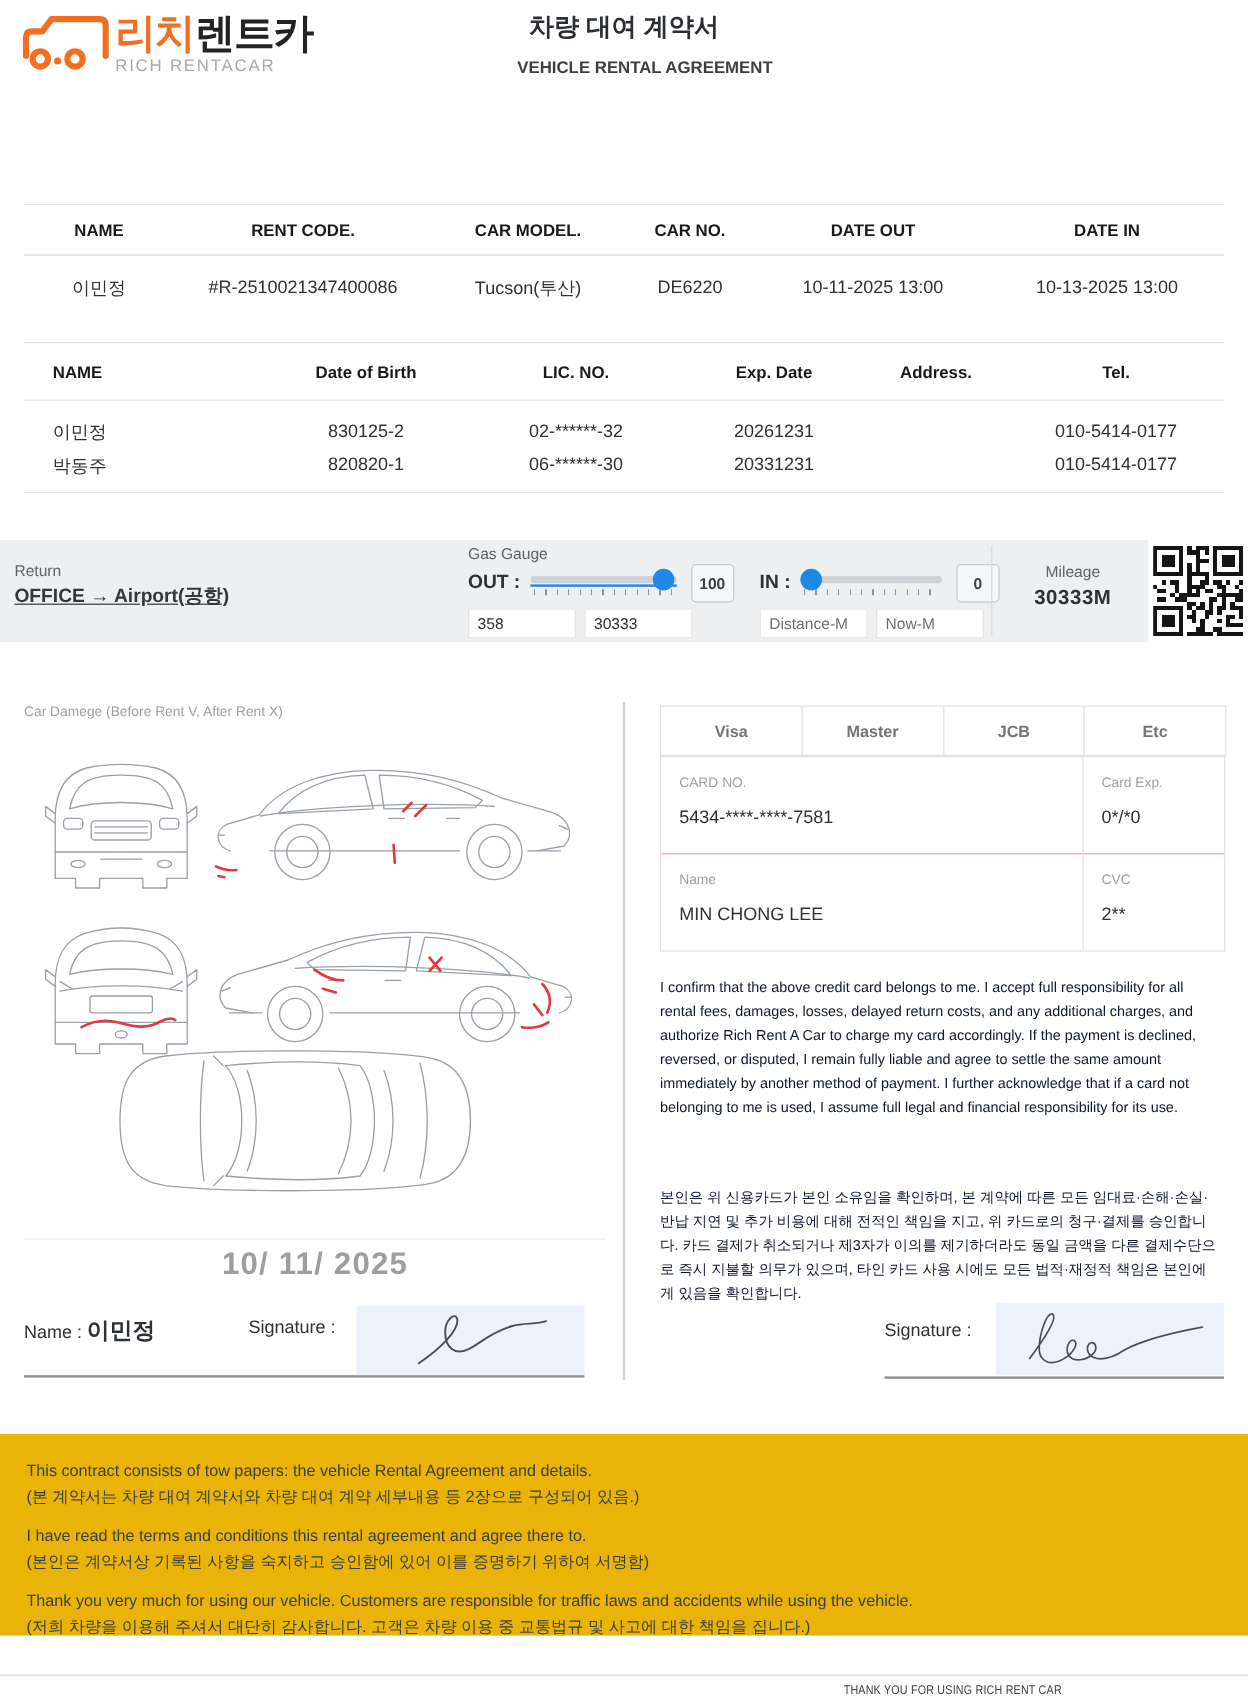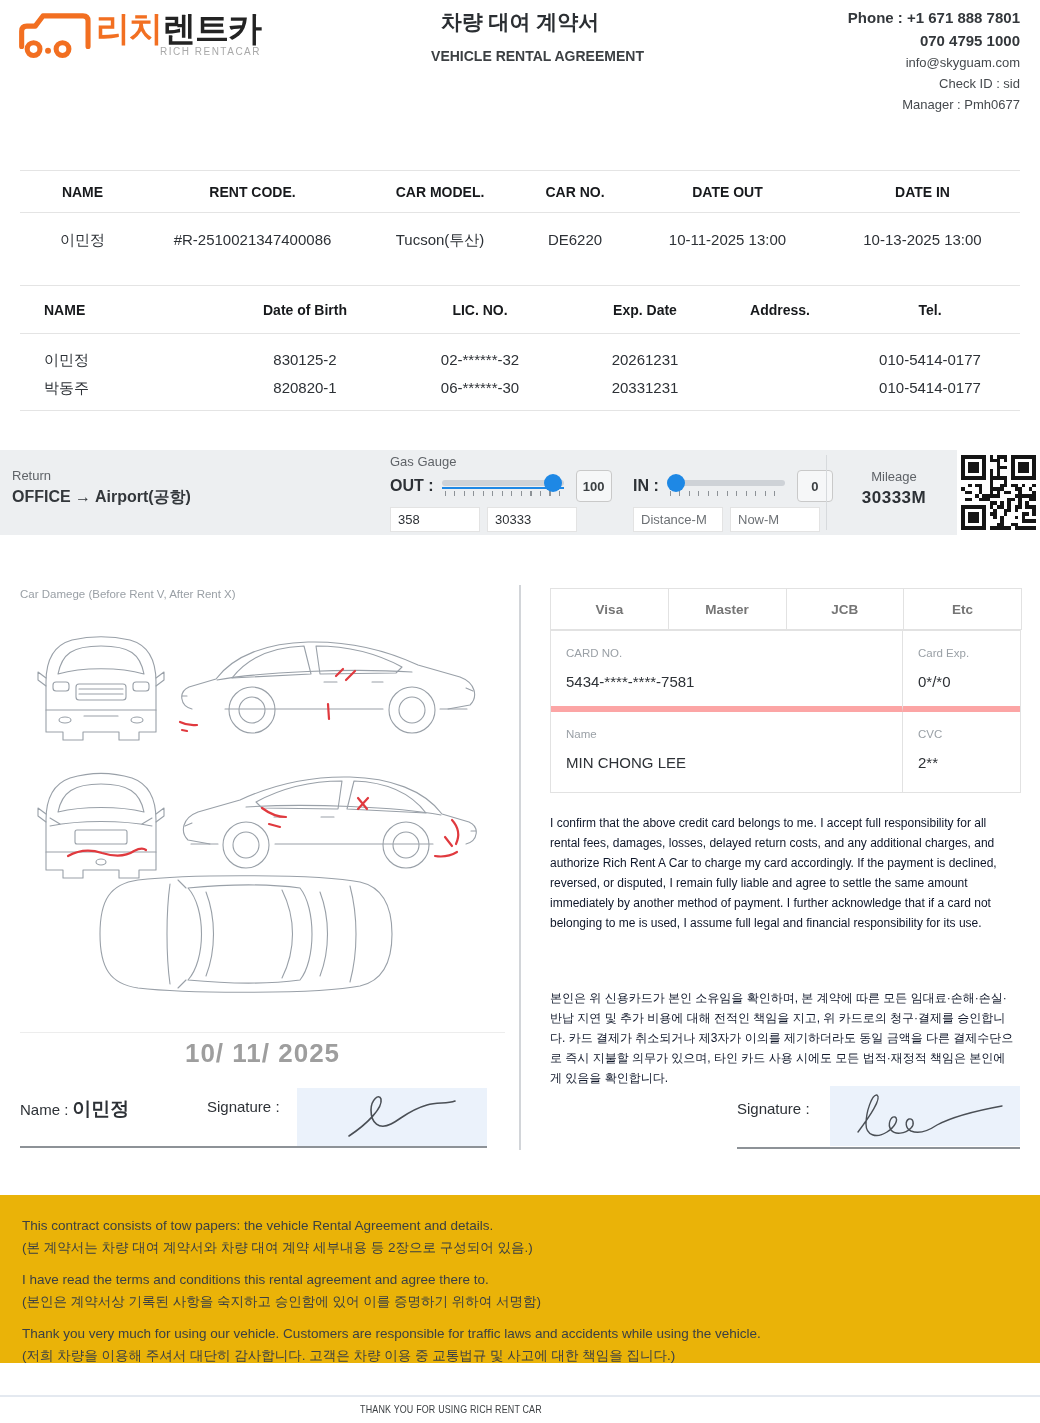--- a/index.html
+++ b/index.html
@@ -136,13 +136,6 @@
     <div class="title-en">VEHICLE RENTAL AGREEMENT</div>
   </div>
 
-  <div class="contact">
-    <div class="c-bold">Phone : +1 671 888 7801</div>
-    <div class="c-bold">070 4795 1000</div>
-    <div class="c-reg">info@skyguam.com</div>
-    <div class="c-reg">Check ID : sid</div>
-    <div class="c-reg">Manager : Pmh0677</div>
-  </div>
 
   <div class="tbl-wrap t1">
     <table>

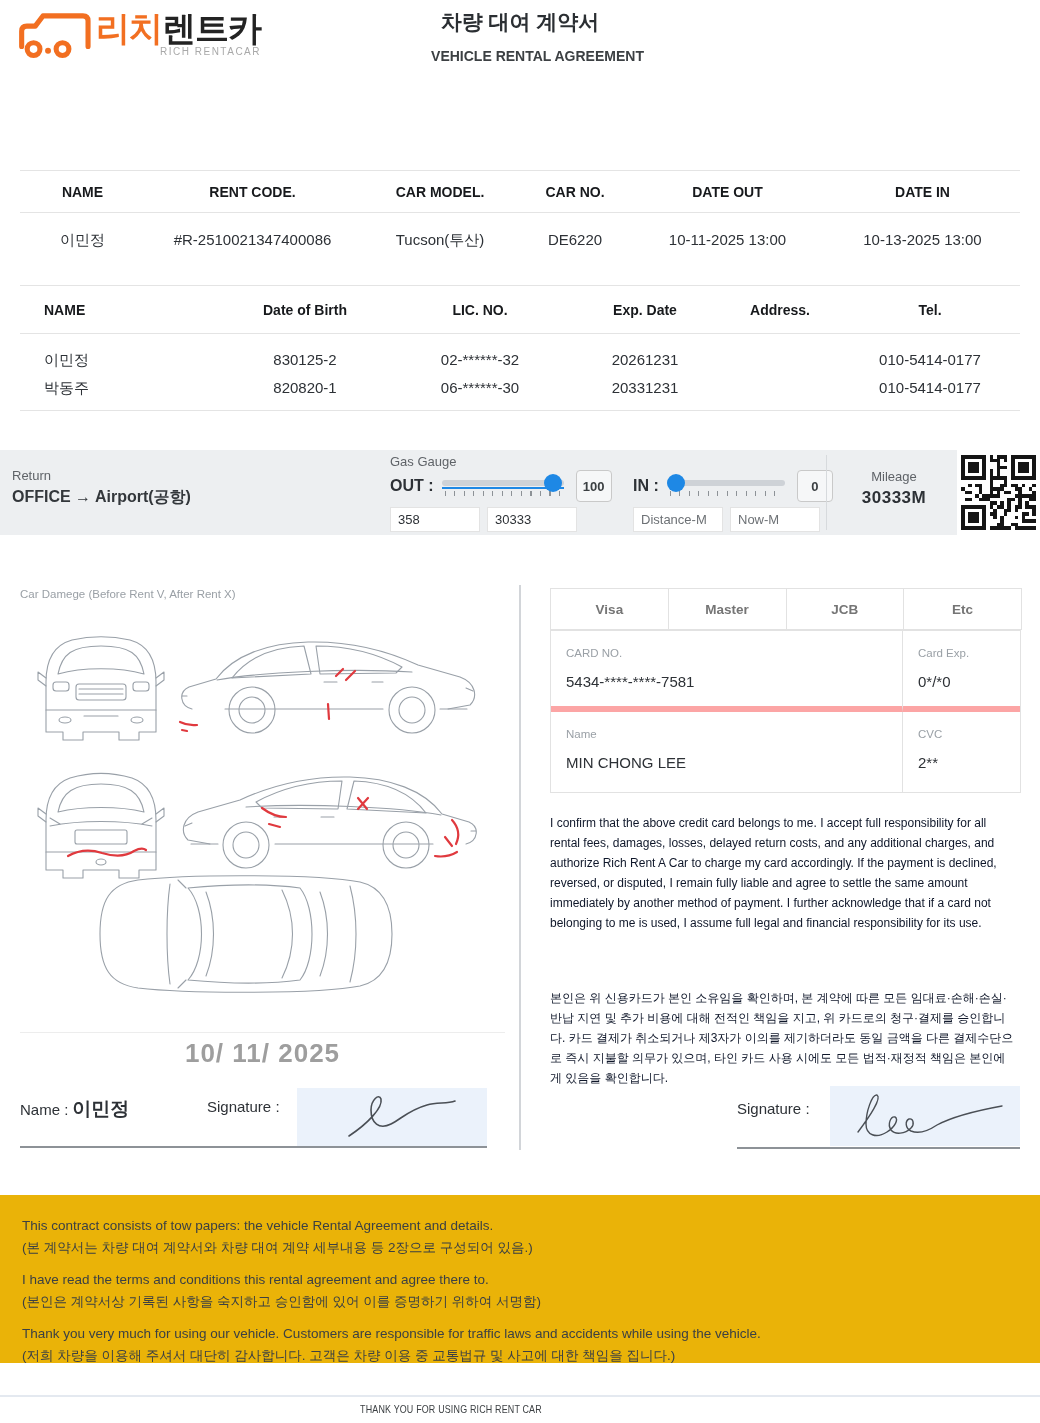--- a/index.html
+++ b/index.html
@@ -13,7 +13,7 @@
   .logo-kr { font-size:34px; font-weight:bold; letter-spacing:-1px; line-height:40px; }
   .logo-kr .kr-orange { color:#f26f21; }
   .logo-kr .kr-black { color:#232323; }
-  .logo-sub { font-size:10px; color:#a9a9a9; letter-spacing:1.5px; text-align:right; margin-top:-2px; }
+  .logo-sub { font-size:14px; color:#a9a9a9; letter-spacing:1.5px; text-align:left; margin-top:-2px; }
   .title-block { position:absolute; left:0; right:0; top:8px; text-align:center; }
   .title-kr { font-size:21px; font-weight:bold; color:#2b2f33; }
   .title-en { font-size:14px; font-weight:bold; color:#3c4043; margin-top:12px;padding-left:35px; }

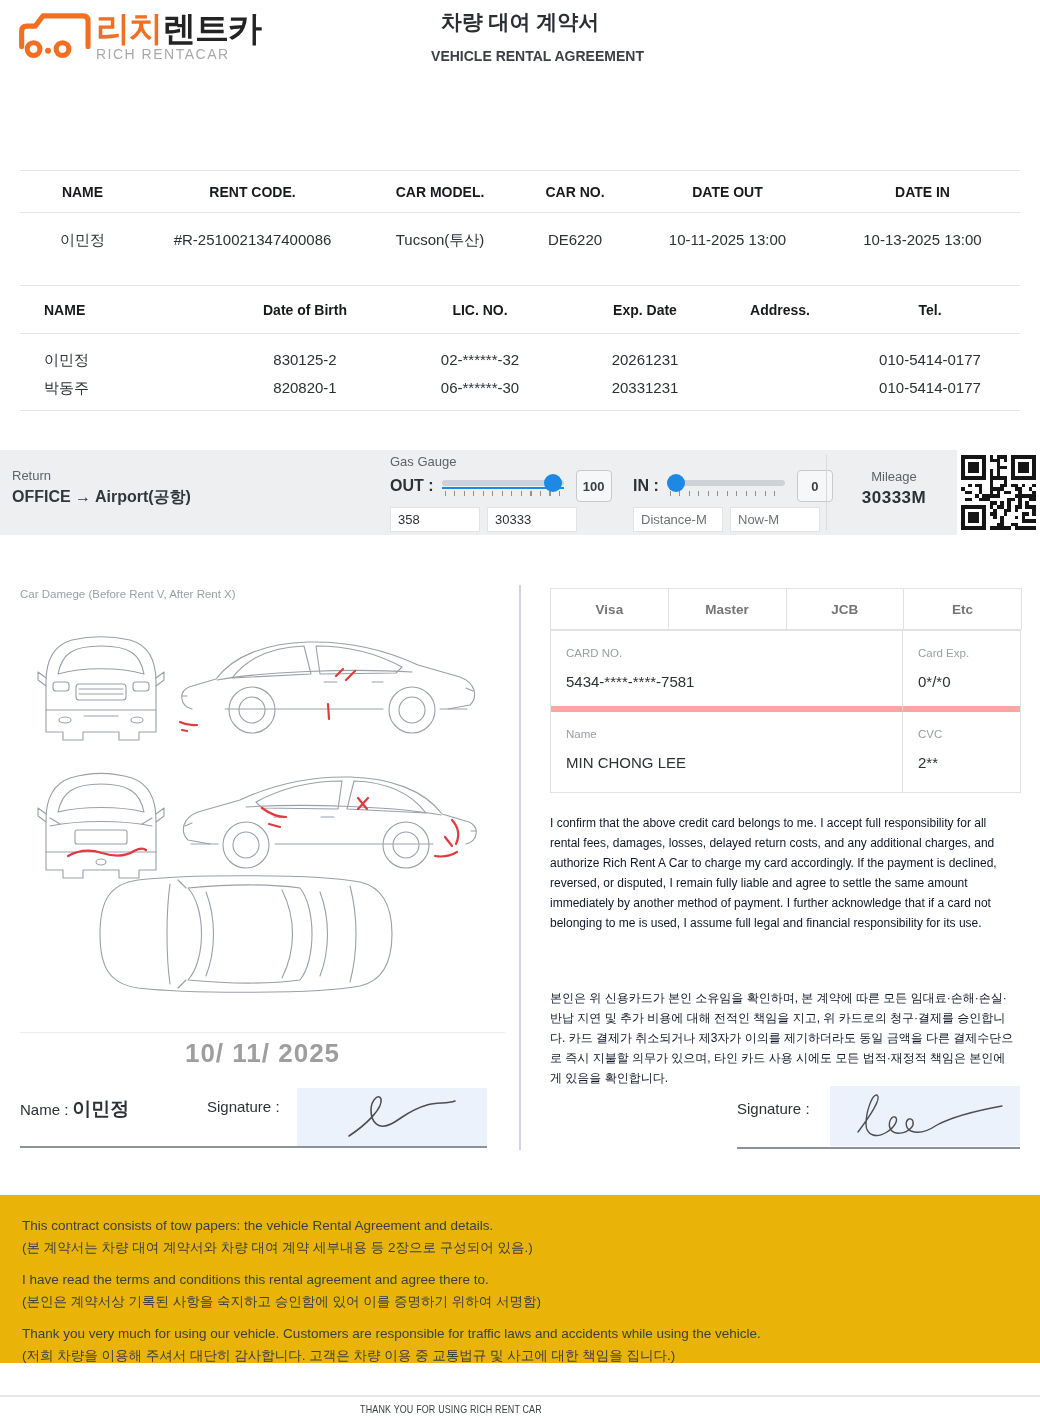--- a/index.html
+++ b/index.html
@@ -39,7 +39,7 @@
   
   .gas-strip { position:absolute; left:0; top:450px; width:1040px; height:85px; background:#edeff1; }
   .return-label { position:absolute; left:12px; top:18px; font-size:13px; color:#5f6368; }
-  .return-value { position:absolute; left:12px; top:37px; font-size:16px; font-weight:bold; color:#33373b; }
+  .return-value { position:absolute; left:12px; top:37px; font-size:16px; font-weight:bold; color:#33373b;text-decoration:underline; }
   .gg-label { position:absolute; left:390px; top:4px; font-size:13px; color:#5f6368; }
   .gauge-row { position:absolute; top:20px; display:flex; align-items:center; }
   .gauge-row .g-lab { font-size:16px; font-weight:bold; color:#2d3136; margin-right:8px; }

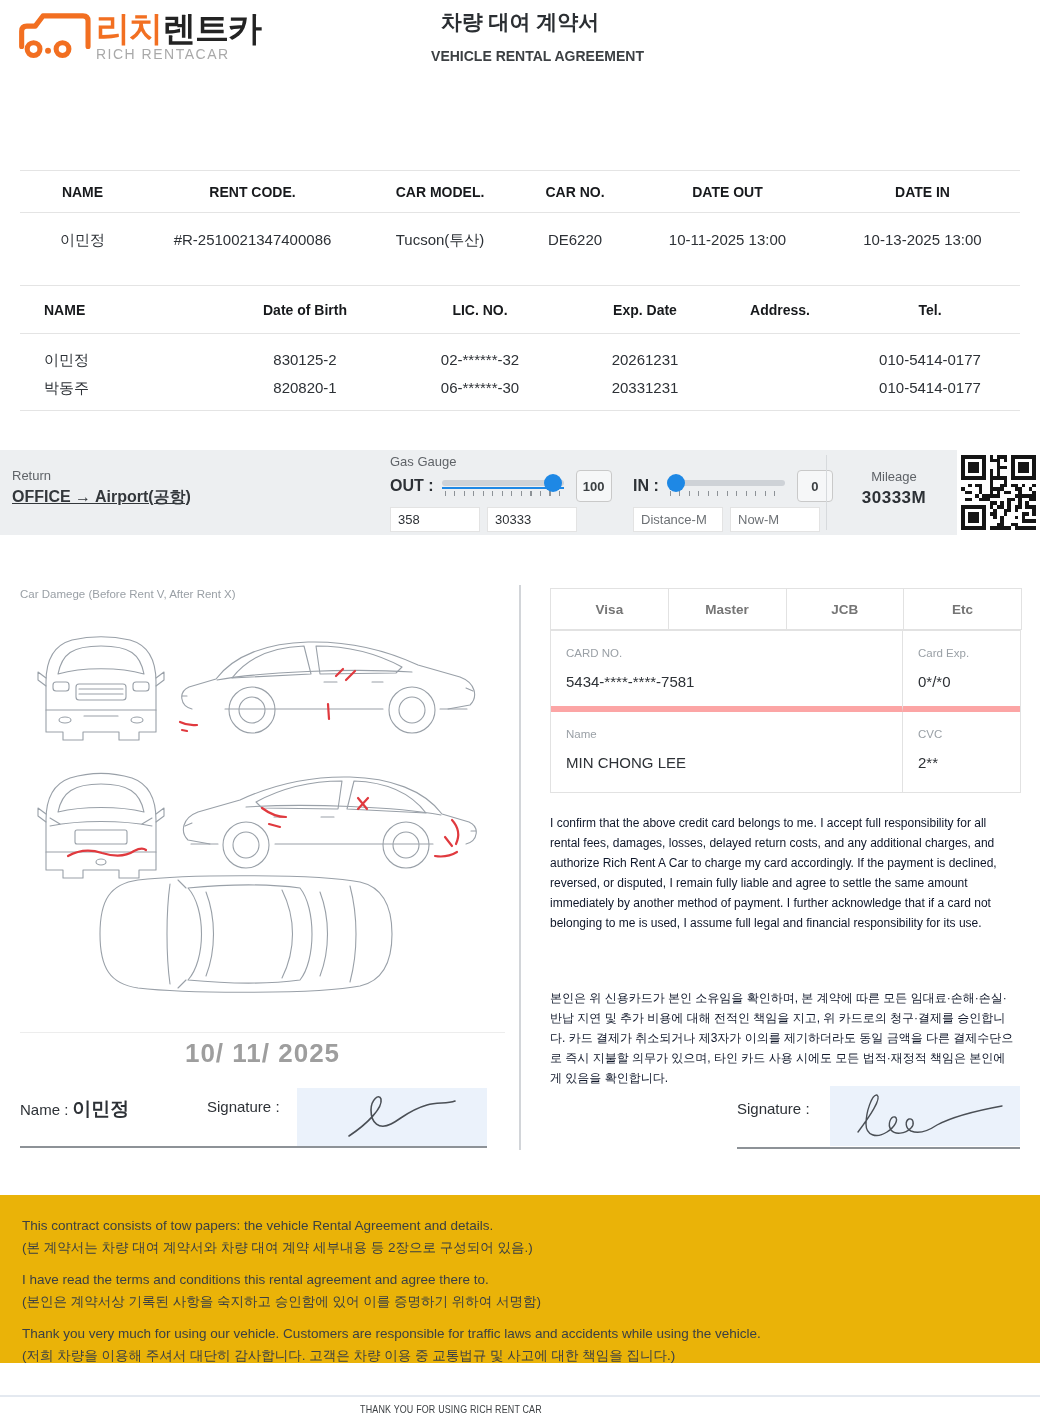--- a/index.html
+++ b/index.html
@@ -94,7 +94,7 @@
       display:grid; grid-template-columns:352px 1fr; grid-template-rows:1fr 1fr; }
   .card-cell { padding:16px 15px; }
   .card-cell.b-r { border-right:1px solid #e2e2e2; }
-  .card-cell.b-b { border-bottom:6px solid #fca5a5; }
+  .card-cell.b-b { border-bottom:1px solid #fca5a5; }
   .card-cell .lab { font-size:11.5px; color:#9aa0a6; }
   .card-cell .val { font-size:15px; color:#2d3136; margin-top:14px; }
   .confirm { position:absolute; left:550px; width:464px; font-size:12px; line-height:20px; color:#0f172a; }

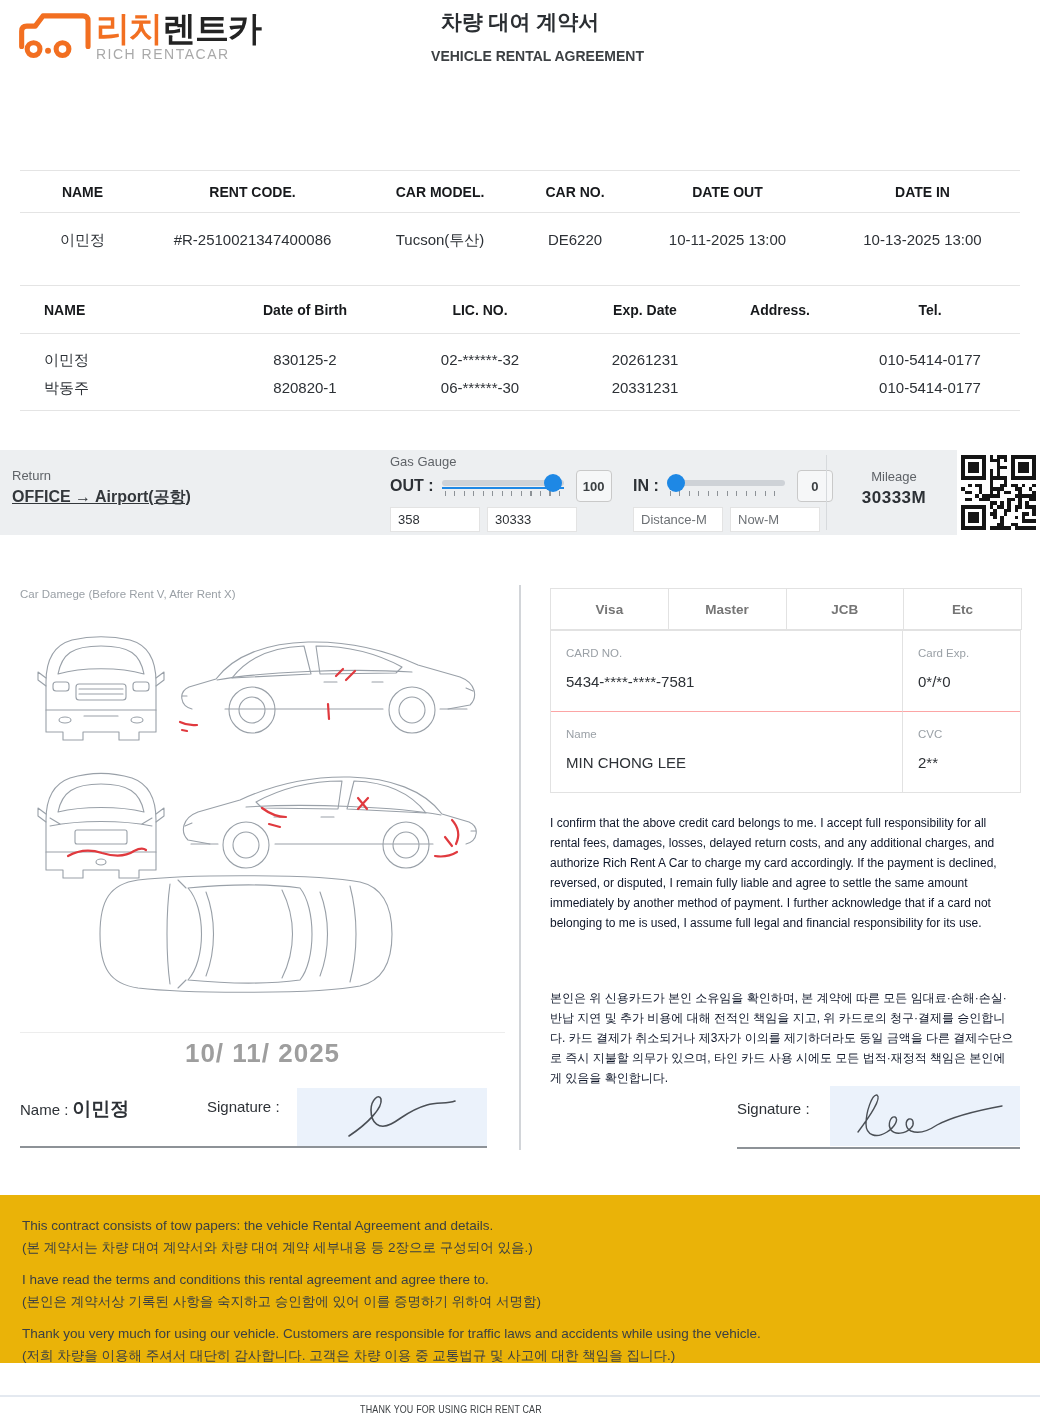--- a/index.html
+++ b/index.html
@@ -106,7 +106,7 @@
   .note-pair { margin-bottom:10px; }
   .note-pair div { font-size:13.5px; line-height:22px; color:#3c4043; }
   .thanks-sep { position:absolute; left:0; top:1395px; width:1040px; height:2px; background:#e4e9f0; }
-  .thanks { position:absolute; left:0; top:1403px; width:901px; text-align:center; font-size:10.5px; color:#3c4043; }
+  .thanks { position:absolute; left:0; top:1403px; width:901px; text-align:right; font-size:10.5px; color:#3c4043; }
   .thanks span { display:inline-block; transform:scaleX(0.85); letter-spacing:0.2px; }
 </style>
 </head>

